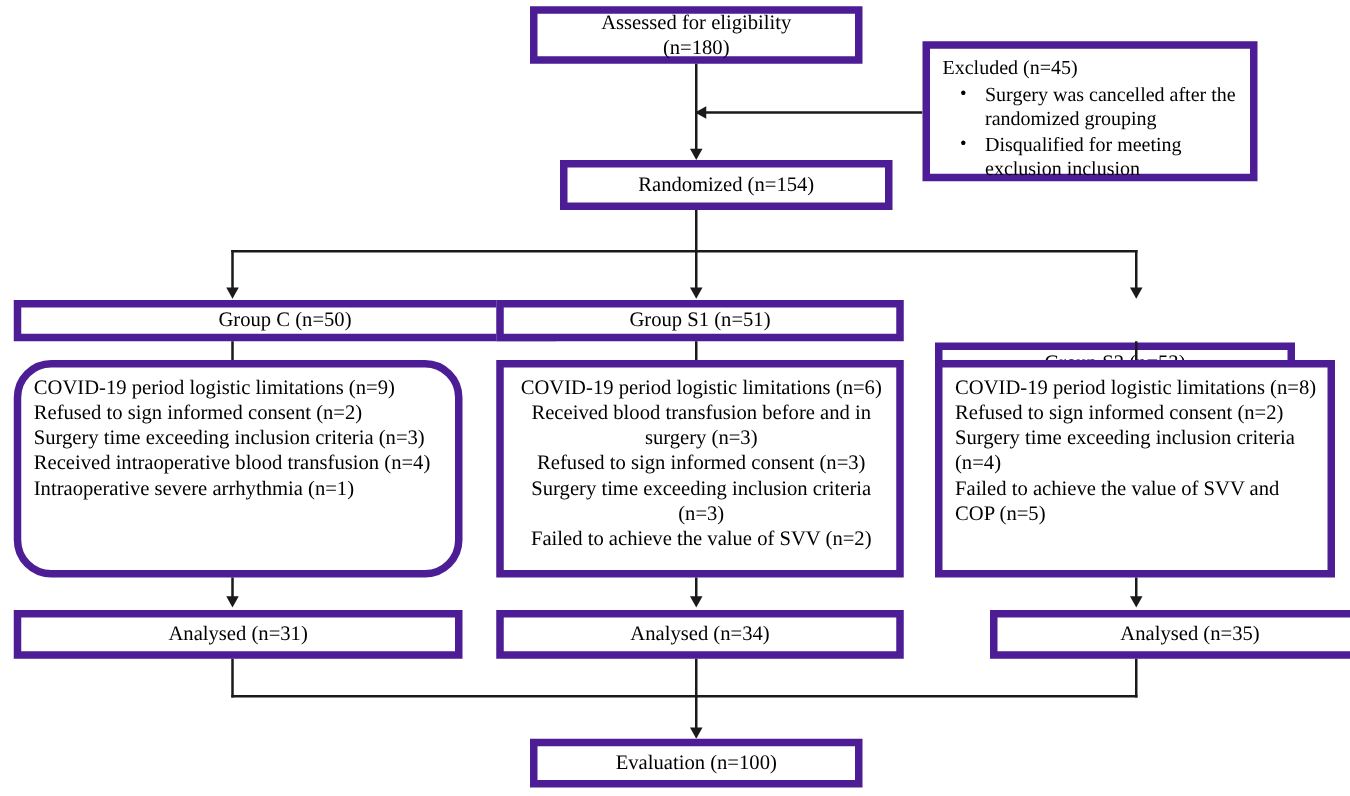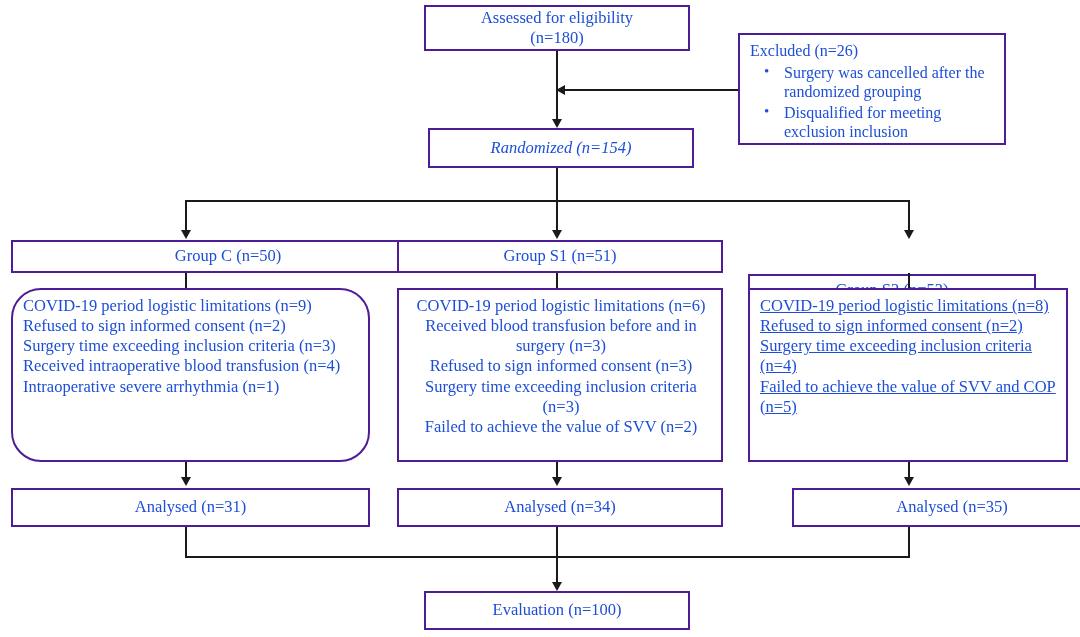--- a/index.html
+++ b/index.html
@@ -22,9 +22,9 @@
   .box {
     position: absolute;
     box-sizing: border-box;
-    border: 2px solid #4c1d95;
+    border: 6px solid #4c1d95;
     background: #ffffff;
-    color: #1d4ed8;
+    color: #000000;
     line-height: 1.22;
   }
   .box.center {

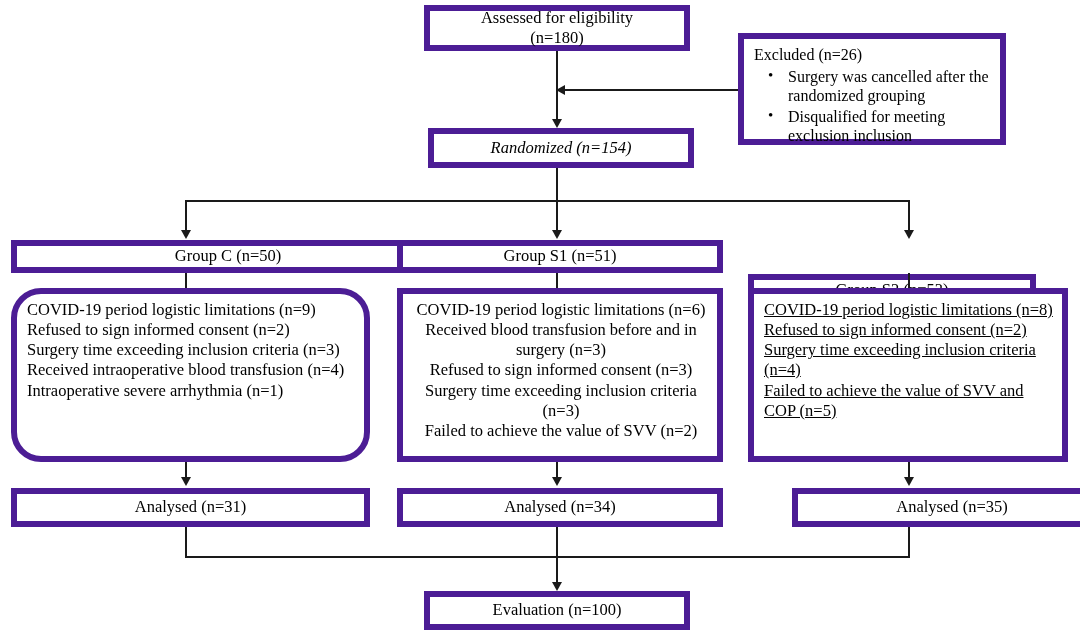--- a/index.html
+++ b/index.html
@@ -110,7 +110,7 @@
   <div class="arrow-left" style="left:556px; top:85px;"></div>
 
   <div class="box left t15" style="left:738px; top:33px; width:268px; height:112px;">
-    <span>Excluded (n=26)</span>
+    <span>Excluded (n=45)</span>
     <ul class="bullets">
       <li>Surgery was cancelled after the randomized grouping</li>
       <li>Disqualified for meeting exclusion inclusion</li>

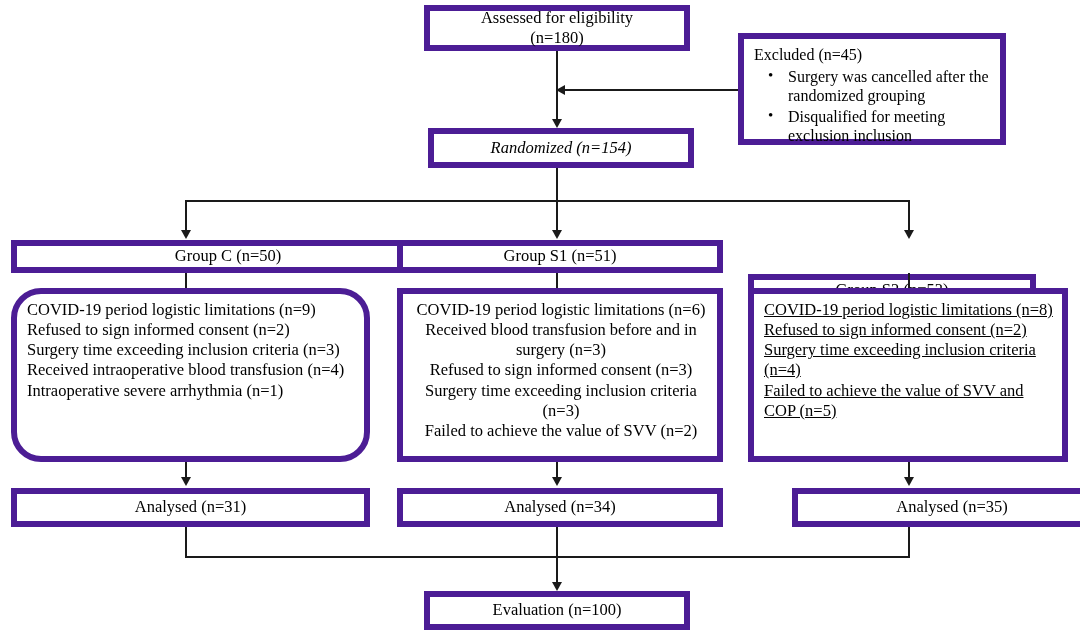--- a/index.html
+++ b/index.html
@@ -117,7 +117,7 @@
     </ul>
   </div>
 
-  <div class="box center t16" style="left:428px; top:128px; width:266px; height:40px;font-style:italic;">
+  <div class="box center t16" style="left:448px; top:128px; width:266px; height:40px;">
     <span>Randomized (n=154)</span>
   </div>
 

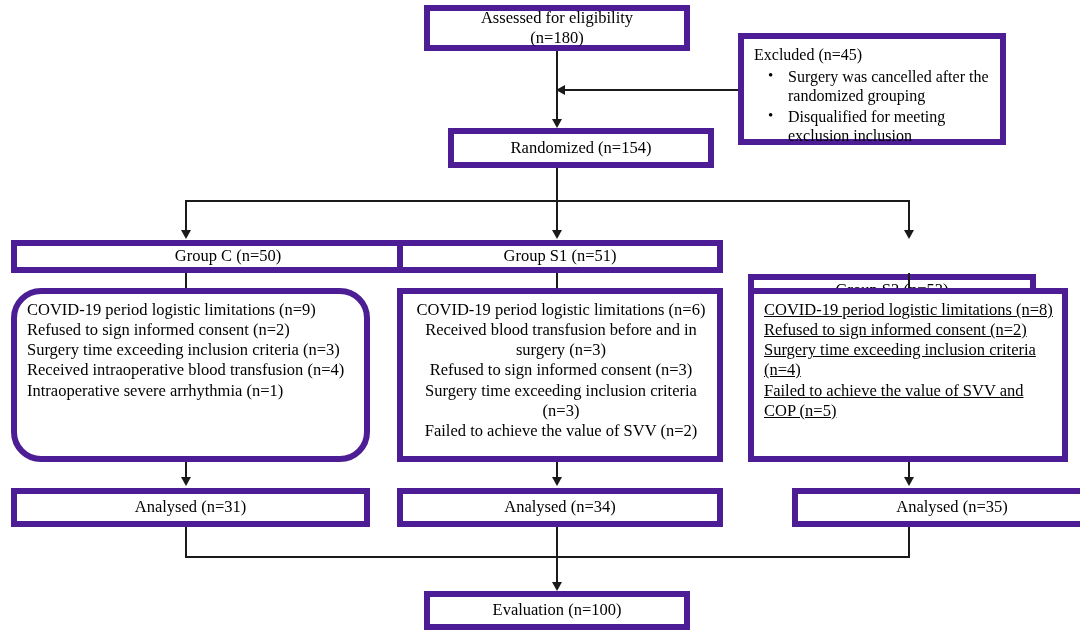--- a/index.html
+++ b/index.html
@@ -163,7 +163,7 @@
     <span class="detail-line">Failed to achieve the value of SVV (n=2)</span>
   </div>
 
-  <div class="box left t16" style="left:748px; top:288px; width:320px; height:174px;text-decoration:underline;">
+  <div class="box left t16" style="left:748px; top:288px; width:320px; height:174px;">
     <span class="detail-line wrap">COVID-19 period logistic limitations (n=8)</span>
     <span class="detail-line">Refused to sign informed consent (n=2)</span>
     <span class="detail-line wrap">Surgery time exceeding  inclusion criteria (n=4)</span>

